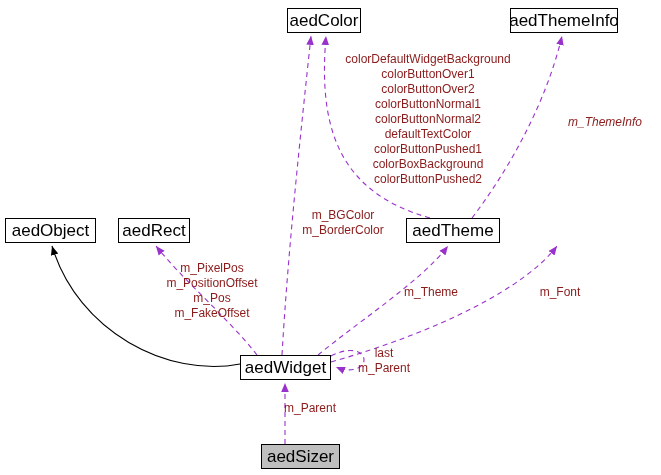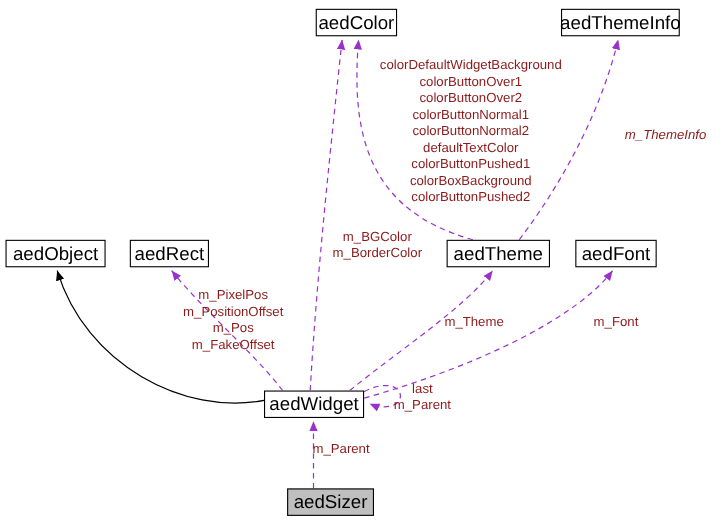--- a/index.html
+++ b/index.html
@@ -99,7 +99,6 @@
 
   <div class="node" style="left:406px; top:218px; width:94px;">aedTheme</div>
 
-  <div class="node" style="left:523px; top:218px; width:74px;">aedFont</div>
 
   <div class="node" style="left:240px; top:355px; width:91px;">aedWidget</div>
 

